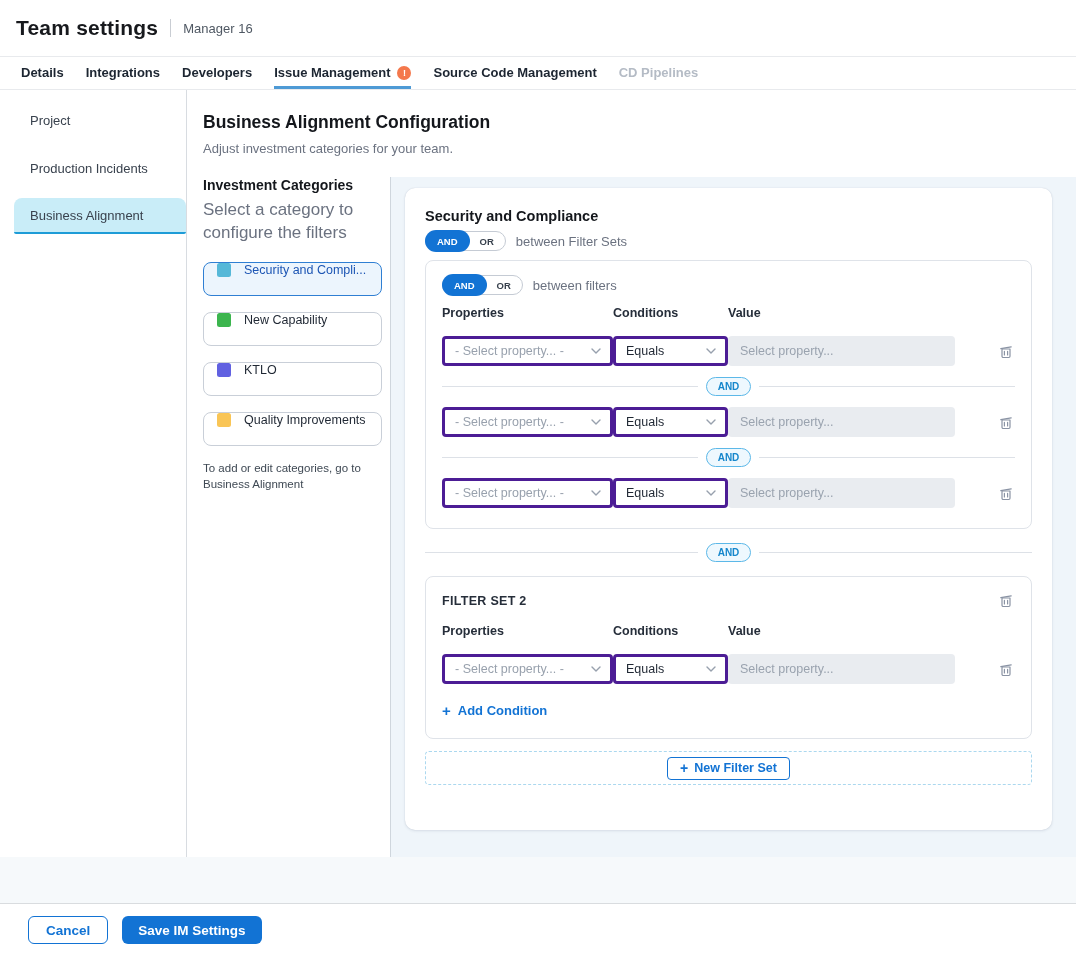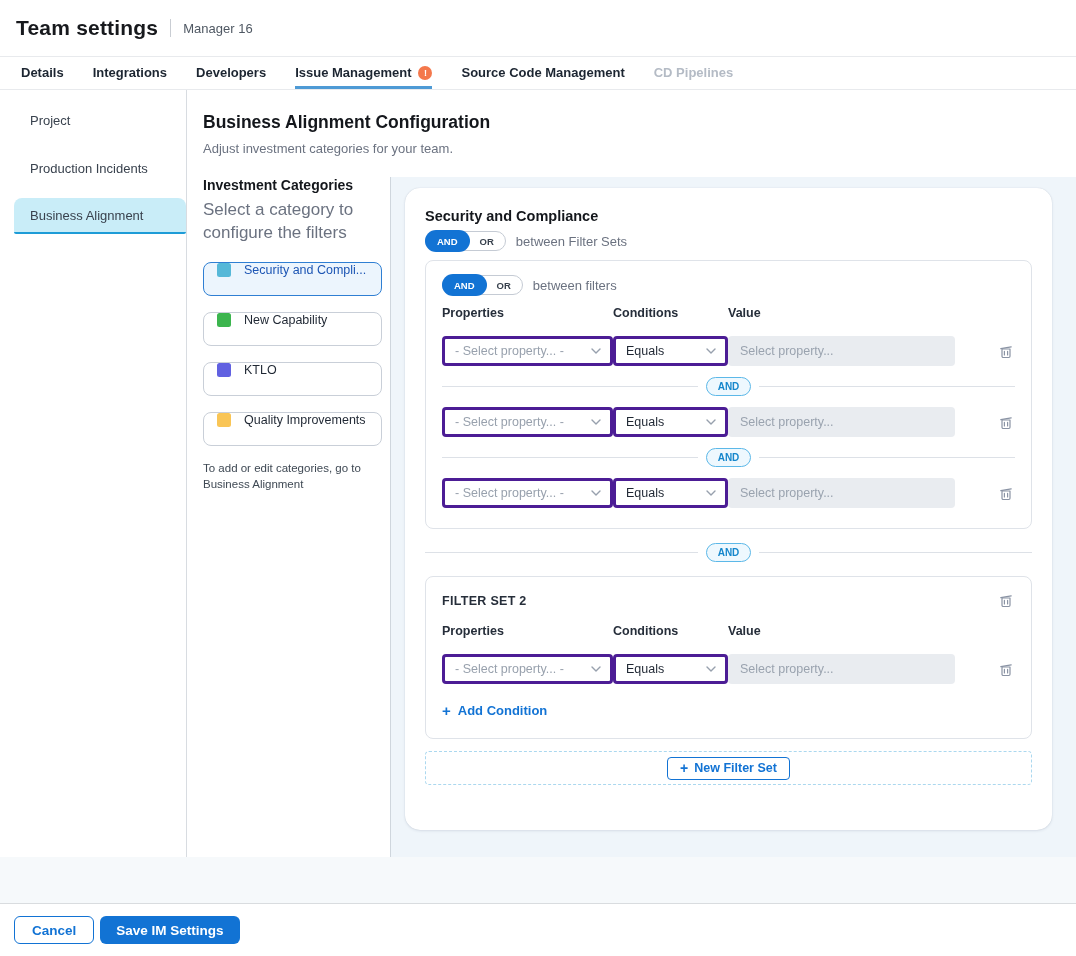--- a/index.html
+++ b/index.html
@@ -16,7 +16,7 @@
 
   
   .tabbar { position:absolute; top:57px; left:0; width:100%; height:33px; background:#fff;
-            border-bottom:1px solid #e8eaed; display:flex; align-items:stretch; padding:0 21px; gap:29px; }
+            border-bottom:1px solid #e8eaed; display:flex; align-items:stretch; padding:0 21px; gap:22px; }
   .tab { display:flex; align-items:center; gap:7px; font-size:13px; font-weight:bold; color:#1c2531;
          border-bottom:3px solid transparent; padding-top:2px; cursor:pointer; white-space:nowrap; }
   .tab.active { border-bottom-color:#4e9ad5; }

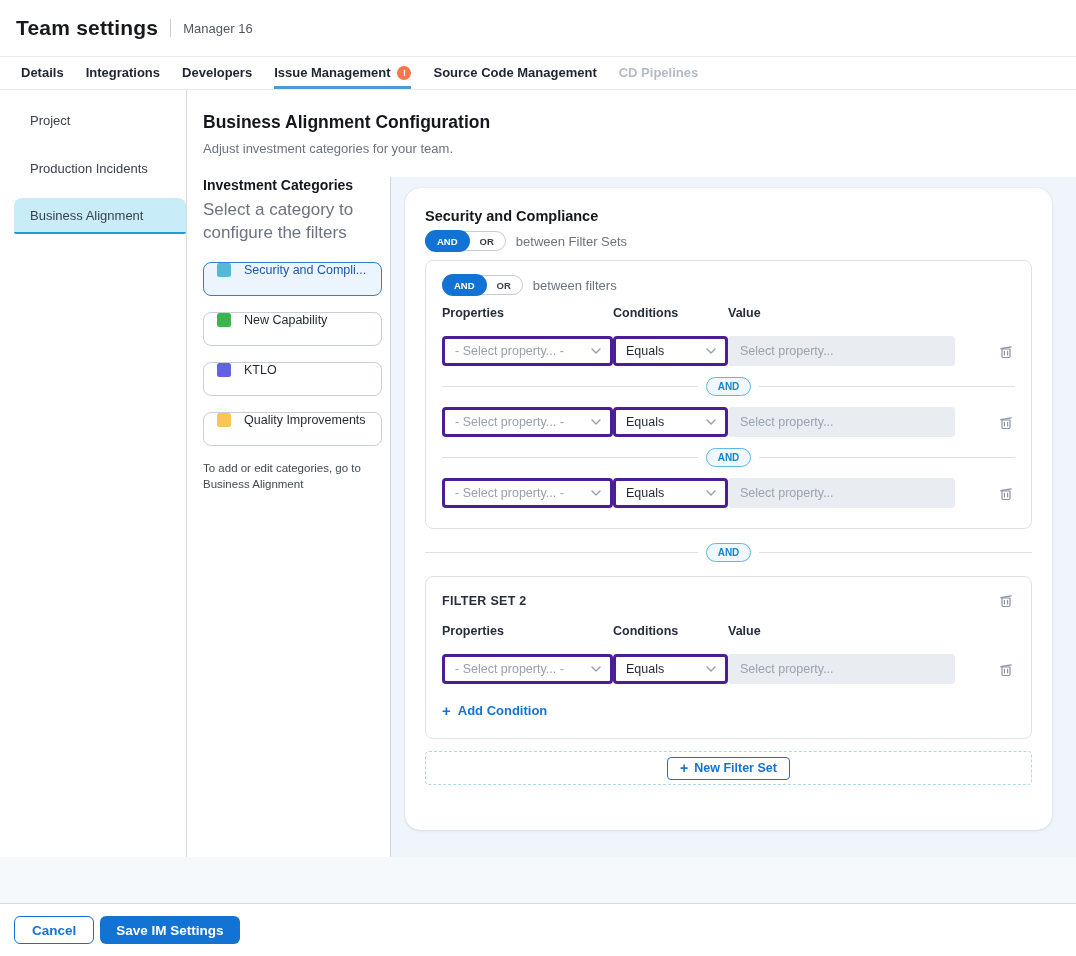--- a/index.html
+++ b/index.html
@@ -54,7 +54,7 @@
   .right-region { position:absolute; left:390px; top:177px; width:686px; height:680px;
                   background:#eff5fa; border-left:1px solid #cfd6dd; }
   .card { position:absolute; left:405px; top:188px; width:647px; min-height:642px; background:#fff;
-          border-radius:15px; padding:20px;
+          border-radius:10px; padding:20px;
           box-shadow:0 1px 3px rgba(23,43,77,.10), 0 0 1px rgba(23,43,77,.18); }
   .card-title { font-size:14.5px; font-weight:bold; color:#14171c; }
   .toggle-row { display:flex; align-items:center; gap:10px; margin-top:7px; }

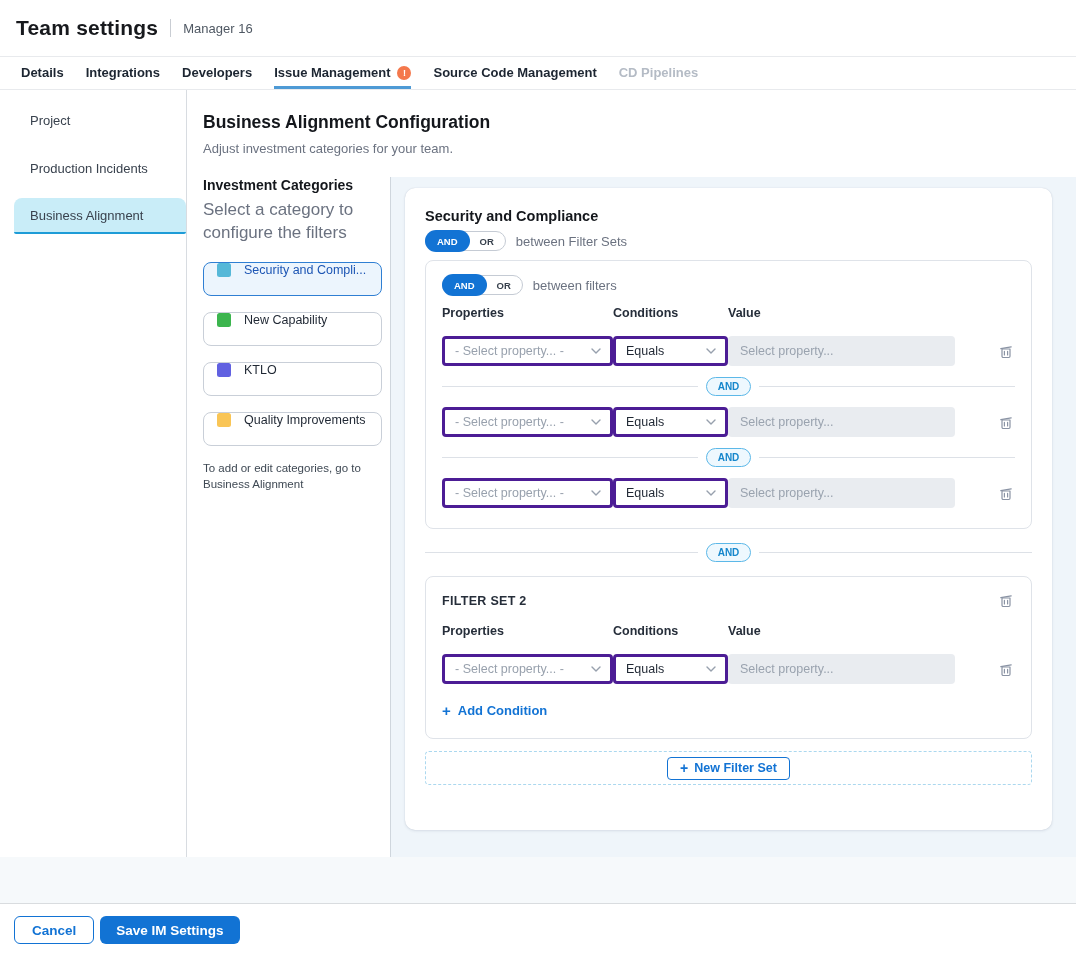--- a/index.html
+++ b/index.html
@@ -101,7 +101,7 @@
   .strip { position:absolute; top:857px; left:0; width:100%; height:47px; background:#f6f9fb;
            border-bottom:1px solid #d9dcdf; }
   .footer { position:absolute; top:904px; left:0; width:100%; height:52px; background:#fff;
-            display:flex; align-items:center; padding:0 14px; gap:6px; }
+            display:flex; align-items:center; padding:0 28px; gap:14px; }
   .btn-cancel { height:28px; padding:0 17px; border:1.5px solid #1273d4; border-radius:6px; background:#fff;
                 color:#1273d4; font-size:13.5px; font-weight:bold; cursor:pointer; font-family:inherit; }
   .btn-save { height:28px; padding:0 16px; border:none; border-radius:6px; background:#1273d4; color:#fff;

